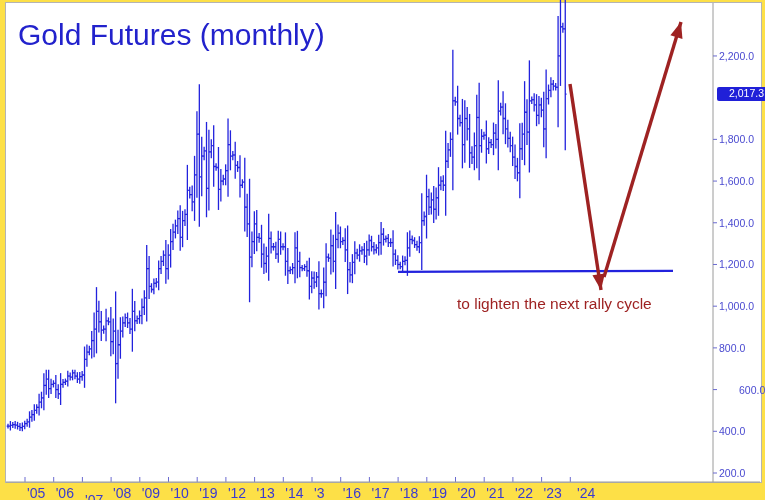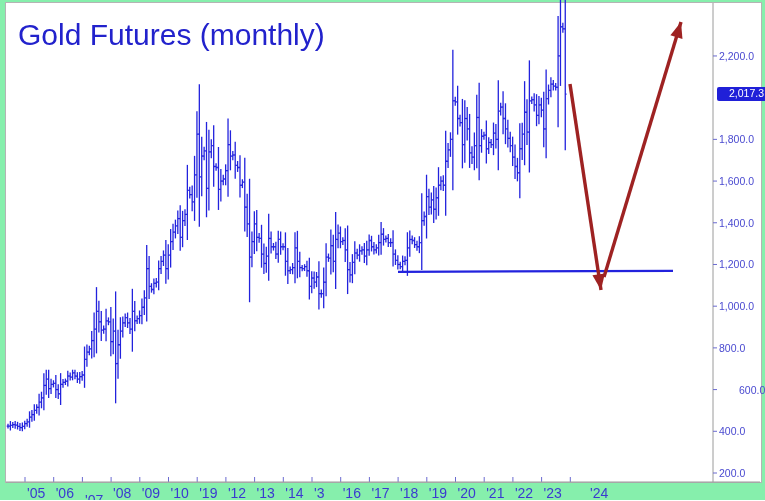--- a/index.html
+++ b/index.html
@@ -4,7 +4,7 @@
 <style>
   html,body{margin:0;padding:0;background:#fff;}
   body{font-family:"Liberation Sans",sans-serif;}
-  #page{position:relative;width:765px;height:500px;background:#86efac;overflow:hidden;}
+  #page{position:relative;width:765px;height:500px;background:#fde047;overflow:hidden;}
   #frame{position:absolute;left:5px;top:2px;width:757px;height:481px;border:1px solid #b4b4b4;box-sizing:border-box;background:#fff;}
   #chart-title{position:absolute;left:18px;top:18px;font-size:30px;color:#2222cc;letter-spacing:0px;white-space:nowrap;}
   #plot-svg{position:absolute;left:0;top:0;width:765px;height:501px;}

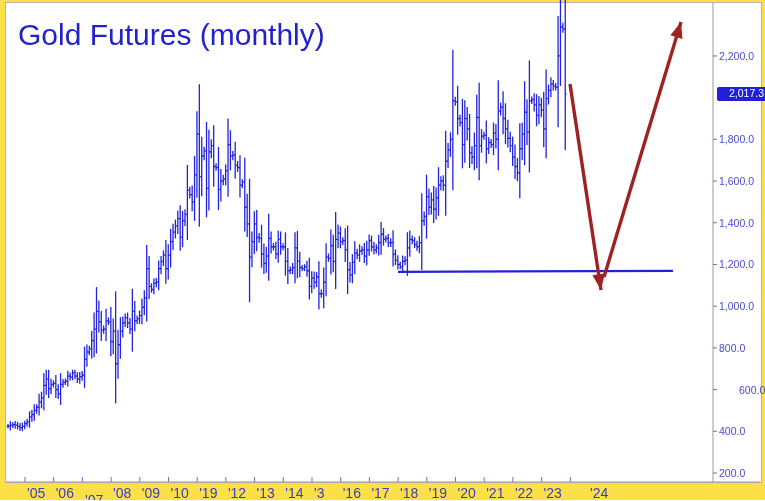--- a/index.html
+++ b/index.html
@@ -806,6 +806,7 @@
   <div id="price-badge" style="left: 717px; top: 87.0563px; padding-left: 12px;">2,017.3</div>
 
   <div id="annotation" style="left: 457px; top: 294px;">
+    <div>to lighten the next rally cycle</div>
   </div>
 
 </div>

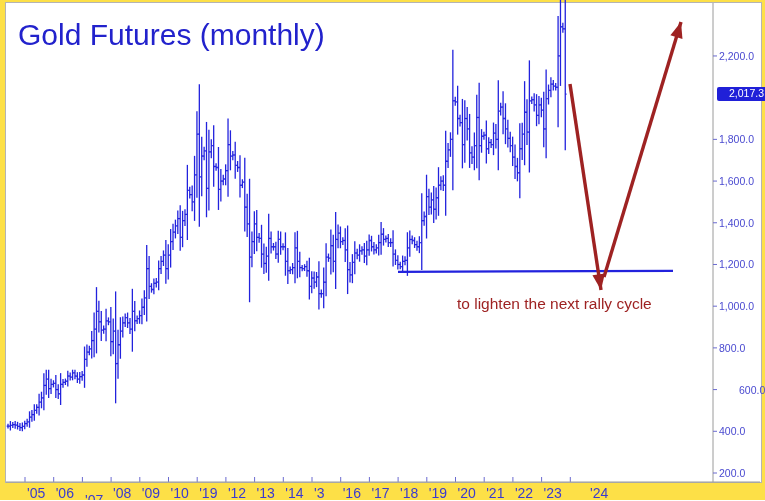--- a/index.html
+++ b/index.html
@@ -800,7 +800,7 @@
       <div class="xtick-label" style="left: 486.2px; top: 485px;">'21</div>
       <div class="xtick-label" style="left: 514.9px; top: 485px;">'22</div>
       <div class="xtick-label" style="left: 543.6px; top: 485px;">'23</div>
-      <div class="xtick-label" style="left: 590px; top: 485px; text-align: right;">'24</div>
+      <div class="xtick-label" style="left: 577px; top: 485px; text-align: right;">'24</div>
     </div>
 
   <div id="price-badge" style="left: 717px; top: 87.0563px; padding-left: 12px;">2,017.3</div>

